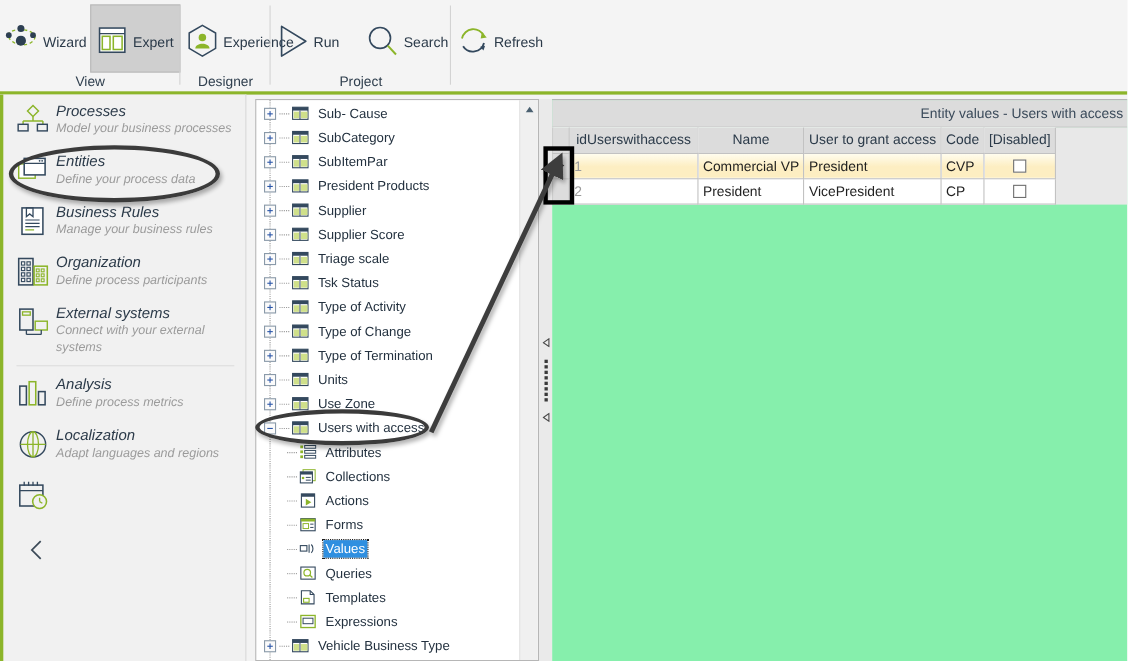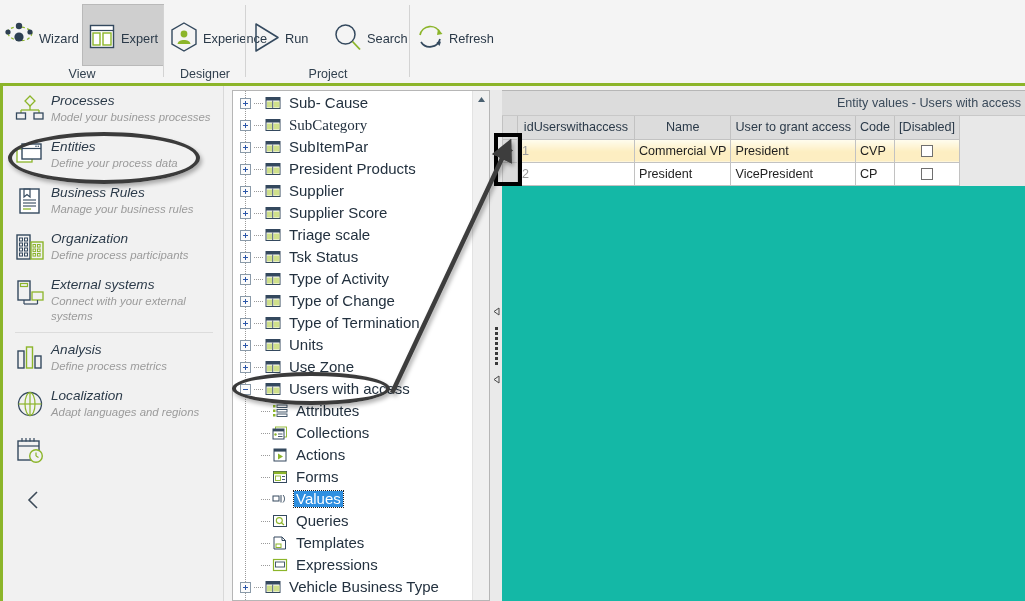--- a/index.html
+++ b/index.html
@@ -83,7 +83,7 @@
   #treescroll-area { position: absolute; left: 0; top: 0; right: 17px; bottom: 0; overflow: hidden; }
   .tnode {
     position: relative; height: 22px; display: flex; align-items: center;
-    font-size: 15px; color: #23313f; white-space: nowrap; cursor: default;
+    font-size: 12px; color: #23313f; white-space: nowrap; cursor: default;
   }
   .tnode .expander {
     width: 11px; height: 11px; min-width: 11px;

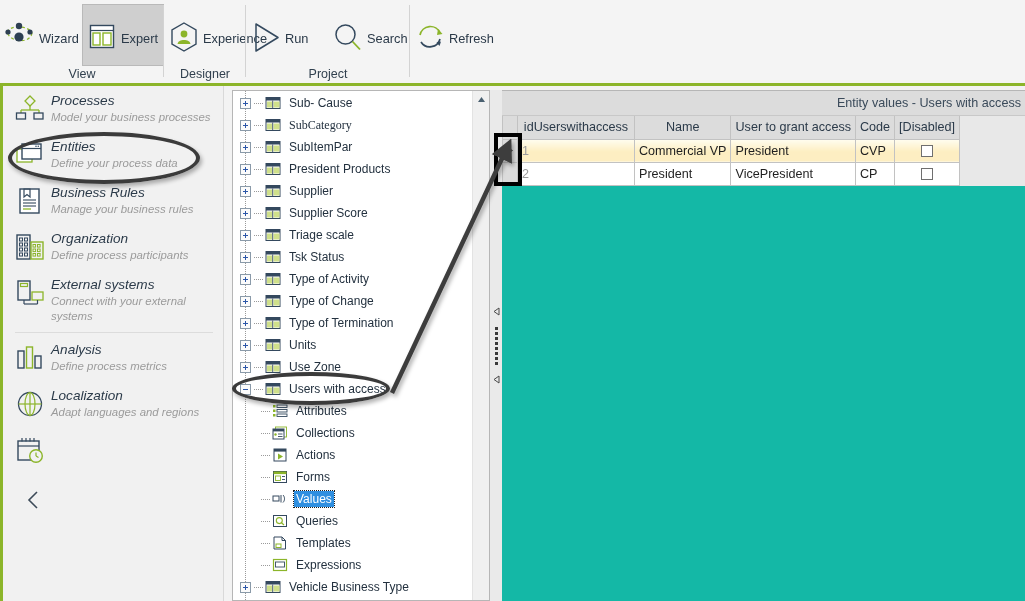--- a/index.html
+++ b/index.html
@@ -130,7 +130,7 @@
   
   #rightpanel {
     position: absolute; left: 502px; top: 90px; right: 0; height: 511px;
-    background: #14b8a6;
+    background: #86efac;
     border-top: 1px solid #b6b6b6;
   }
   #grid-caption {

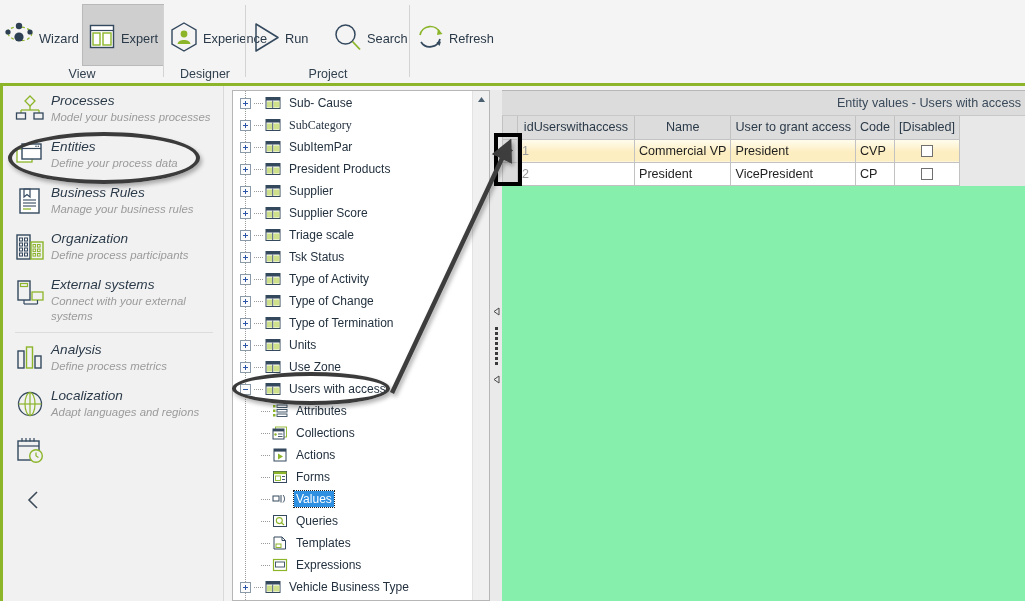--- a/index.html
+++ b/index.html
@@ -432,7 +432,7 @@
             </span>
             <span class="tlabel">Sub- Cause</span>
           </div>
-          <div class="tnode" style="padding-left: 7px; font-family: Liberation Serif, serif;">
+          <div class="tnode" style="padding-left: 7px;">
             <span class="expander plus"></span>
             <span class="dotline"></span>
             <span class="tico">

